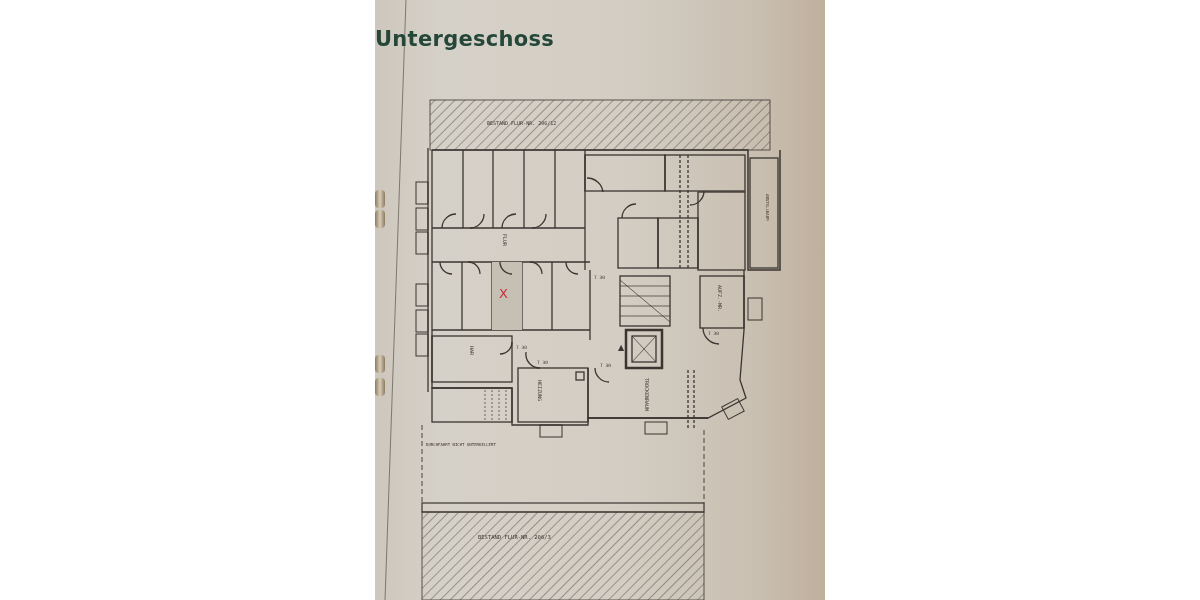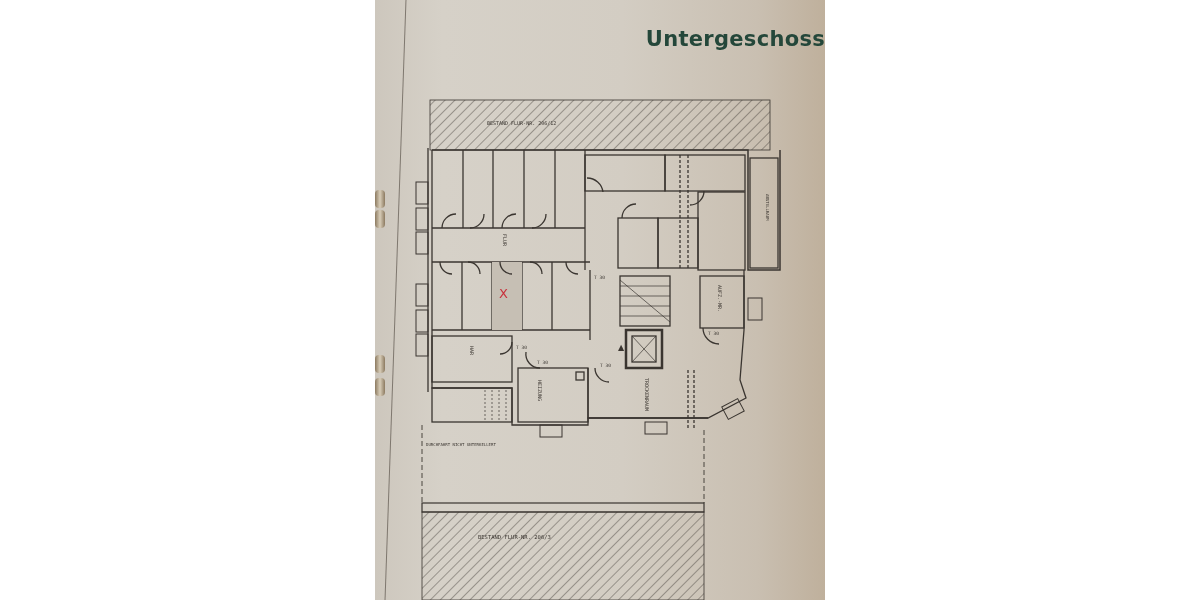--- a/index.html
+++ b/index.html
@@ -7,7 +7,7 @@
   .page { position:absolute; left:375px; top:0; width:450px; height:600px; background:linear-gradient(90deg,#cdc7bd 0%,#d6d1c8 15%,#d3cdc3 55%,#c9bfb1 85%,#bfb09c 100%); overflow:hidden; }
   .page-edge { position:absolute; left:20px; top:0; width:1px; height:600px; background:#5b544b; opacity:.7; transform:skewX(-2deg); }
   .binder { position:absolute; left:0; width:10px; height:18px; border-radius:4px; background:linear-gradient(90deg,#8c7a60,#d8cdb8,#8c7a60); }
-  .title { position:absolute; left:0; width:450px; top:27px; text-align:right; font-family:"DejaVu Sans", sans-serif; font-weight:bold; font-size:21px; color:#24473a; letter-spacing:.3px; }
+  .title { position:absolute; left:0; width:450px; top:27px; text-align:left; font-family:"DejaVu Sans", sans-serif; font-weight:bold; font-size:21px; color:#24473a; letter-spacing:.3px; }
   svg.plan { position:absolute; left:0; top:0; }
   .lbl { font-family:"DejaVu Sans Mono", monospace; fill:#3a3530; }
 </style>

